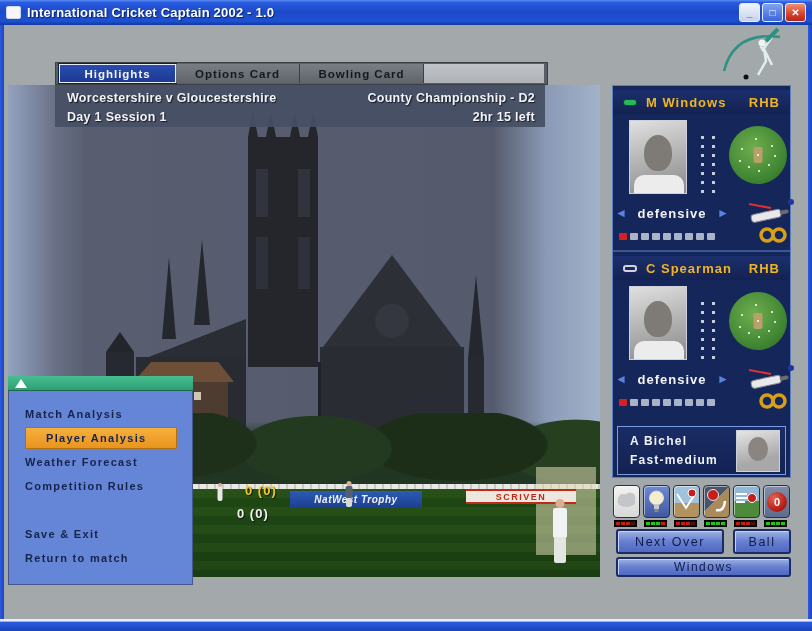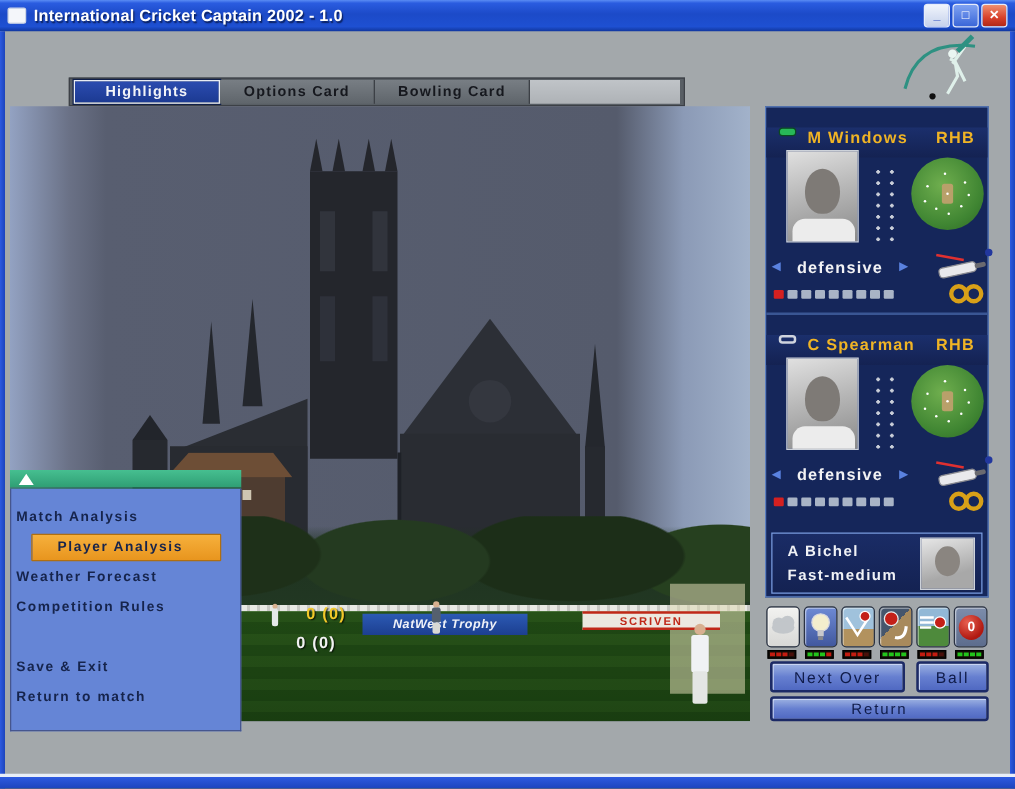--- a/index.html
+++ b/index.html
@@ -254,6 +254,16 @@
       <span class="body" style="top:38px;width:12px;height:26px;background:#e4e6e4;"></span>
     </div>
 
+    <div class="overlayband">
+      <div class="obrow">
+        <span>Worcestershire v Gloucestershire</span>
+        <span>County Championship - D2</span>
+      </div>
+      <div class="obrow">
+        <span>Day 1 Session 1</span>
+        <span>2hr 15 left</span>
+      </div>
+    </div>
 
     <div class="score striker">0 (0)</div>
     <div class="score nonstriker">0 (0)</div>

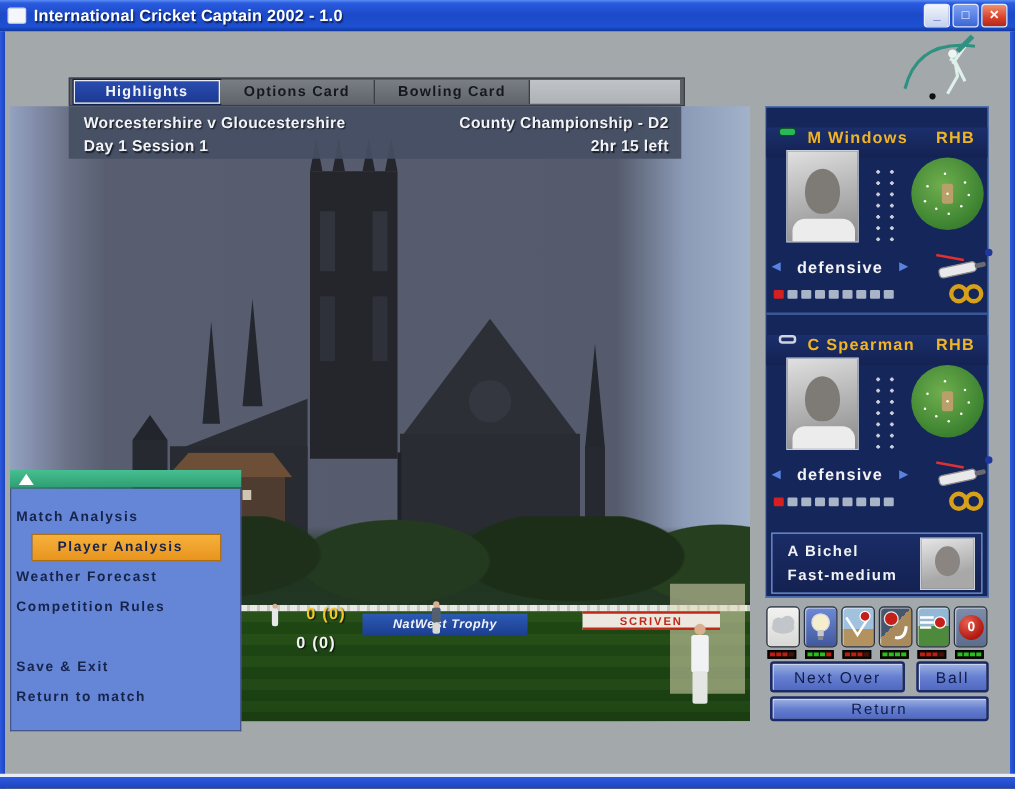--- a/index.html
+++ b/index.html
@@ -103,8 +103,8 @@
     background:#15265a; border:1px solid #5a7ec0; }
   .card { position:absolute; left:0; width:177px; height:163px; }
   .card.c1 { top:0; } .card.c2 { top:164px; border-top:2px solid #3a5694; }
-  .card-head { position:absolute; left:0; top:16px; width:100%; height:24px;
-    background:linear-gradient(180deg,#1b2f6c,#142252); display:flex; padding:0 10px; }
+  .card-head { position:absolute; left:0; top:4px; width:100%; height:24px;
+    background:linear-gradient(180deg,#1b2f6c,#142252); display:flex; align-items:center; padding:0 10px; }
   .pill { width:14px; height:7px; border-radius:3px; margin-right:9px; }
   .pill.strike { background:#28b858; border:1px solid #0a4a20; }
   .pill.waiting { background:transparent; border:2px solid #cfd4de; }

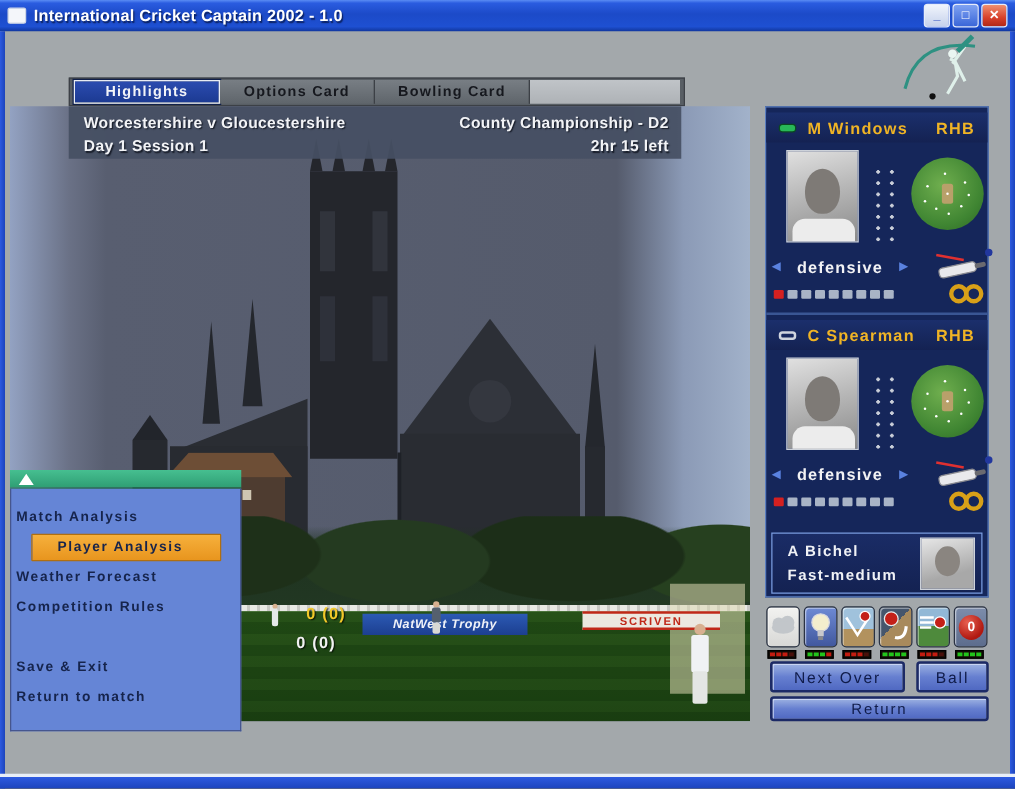--- a/index.html
+++ b/index.html
@@ -93,7 +93,7 @@
   .menu-head .tri { position:absolute; left:7px; top:3px; width:0; height:0;
     border-left:6px solid transparent; border-right:6px solid transparent; border-bottom:9px solid #fff; }
   .menu-body { position:relative; height:194px; background:#6585d6; border:1px solid #46568e; border-top:none; }
-  .menu-item { position:absolute; left:4px; width:100%; height:22px; display:flex; align-items:center;
+  .menu-item { position:absolute; left:16px; width:100%; height:22px; display:flex; align-items:center;
     font-size:11px; font-weight:bold; letter-spacing:1.3px; color:#16244c; cursor:default; }
   .menu-item.sel { left:16px; width:152px; padding-left:20px;
     background:linear-gradient(180deg,#f6b03c,#e8951e); border:1px solid #b06f10; border-radius:1px; }

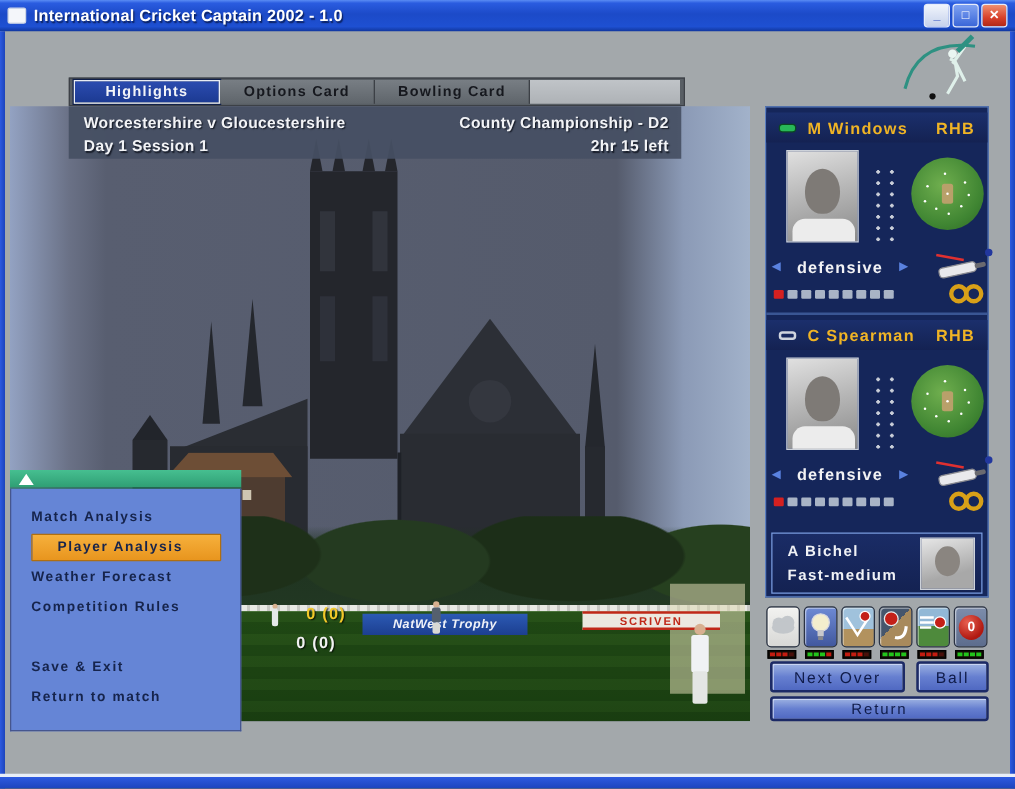--- a/index.html
+++ b/index.html
@@ -451,7 +451,7 @@
 
   <div class="abtn nextover">Next Over</div>
   <div class="abtn ball">Ball</div>
-  <div class="abtn declare">Return</div>
+  <div class="abtn declare">Windows</div>
 
   <div class="b-left"></div>
   <div class="b-right"></div>

